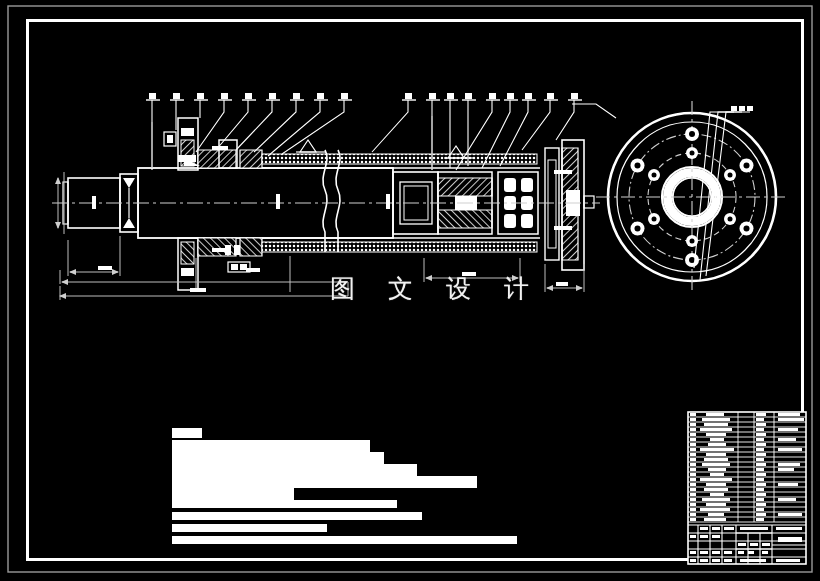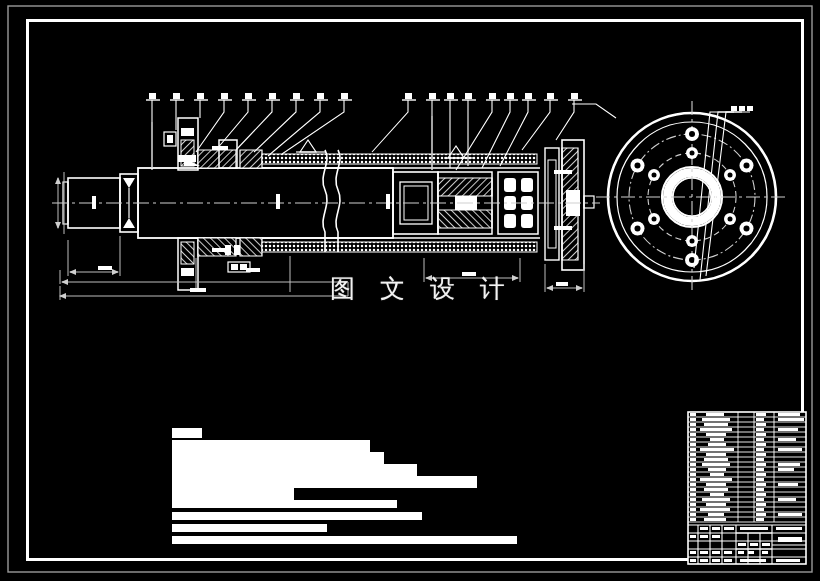--- a/index.html
+++ b/index.html
@@ -8,7 +8,7 @@
   #stage{position:relative;width:820px;height:581px;background:#000;}
   svg{display:block;}
   .wm{position:absolute;left:330px;top:272px;color:#f2f2f2;
-      font-family:Liberation Sans, sans-serif;font-size:25px;
+      font-family:Liberation Mono, monospace;font-size:25px;
       letter-spacing:9px;white-space:nowrap;
       text-shadow:0 0 1px rgba(255,255,255,.5);}
 </style>

